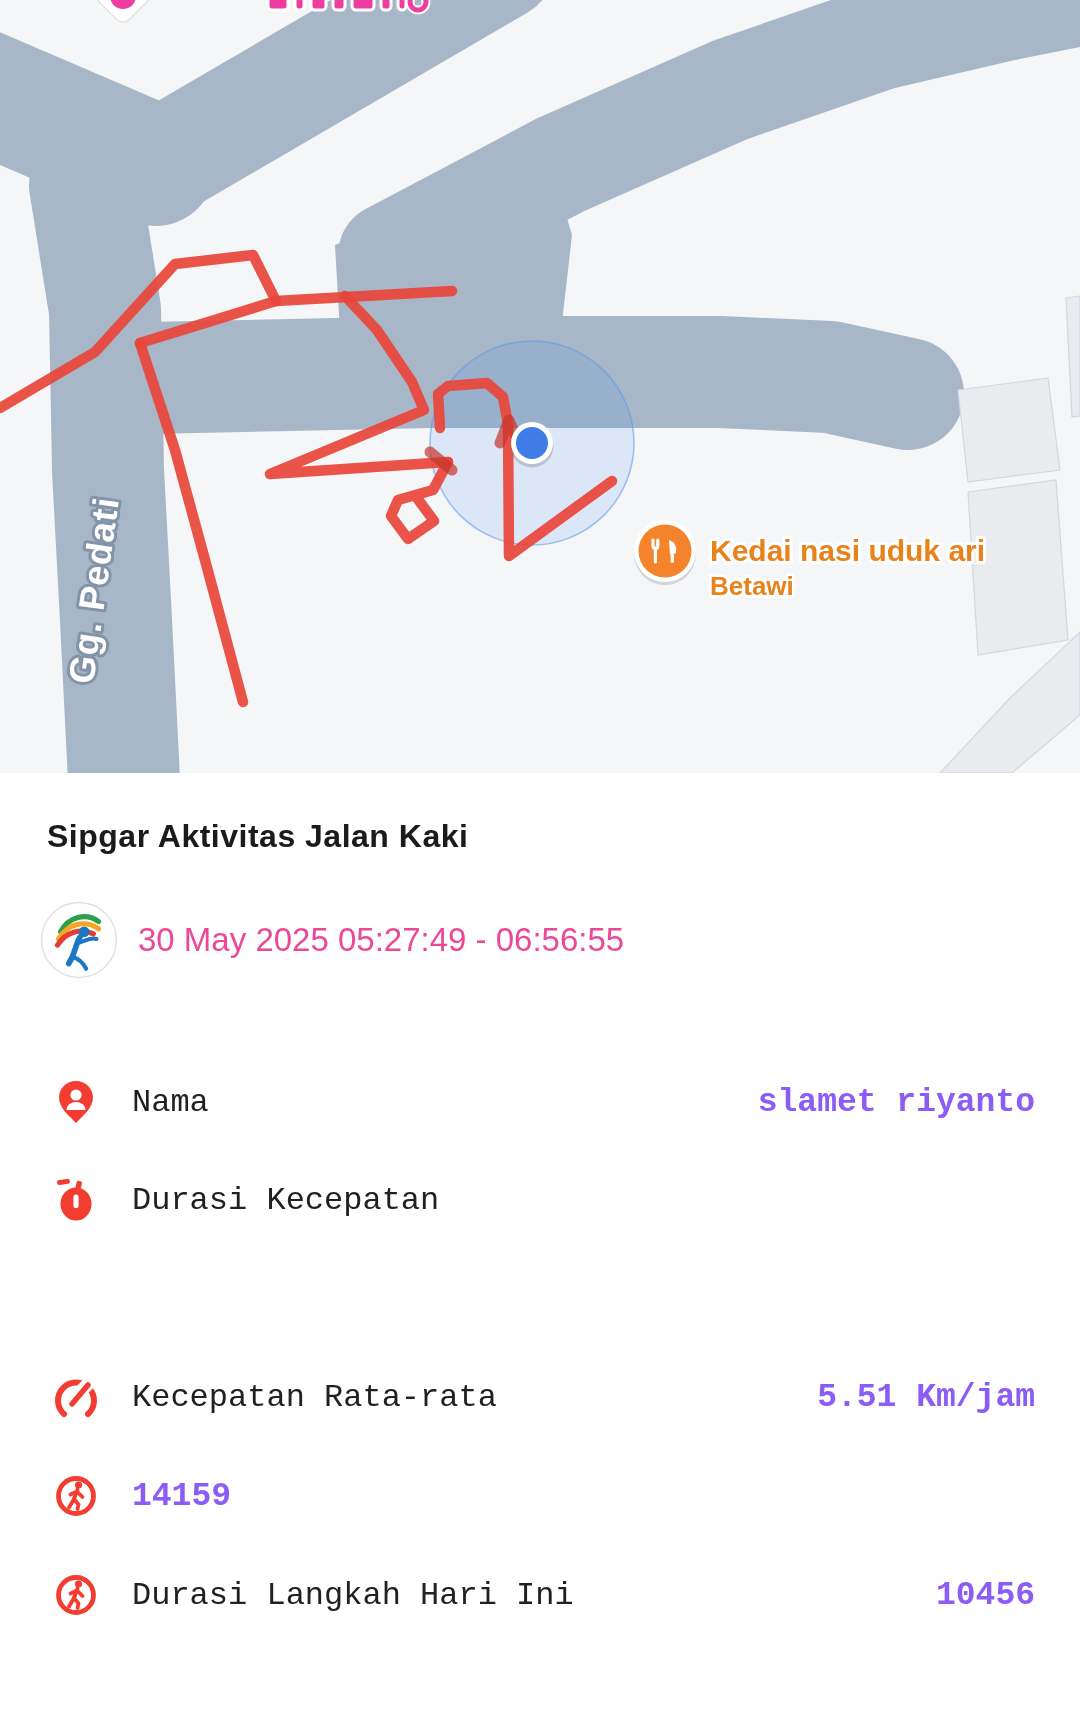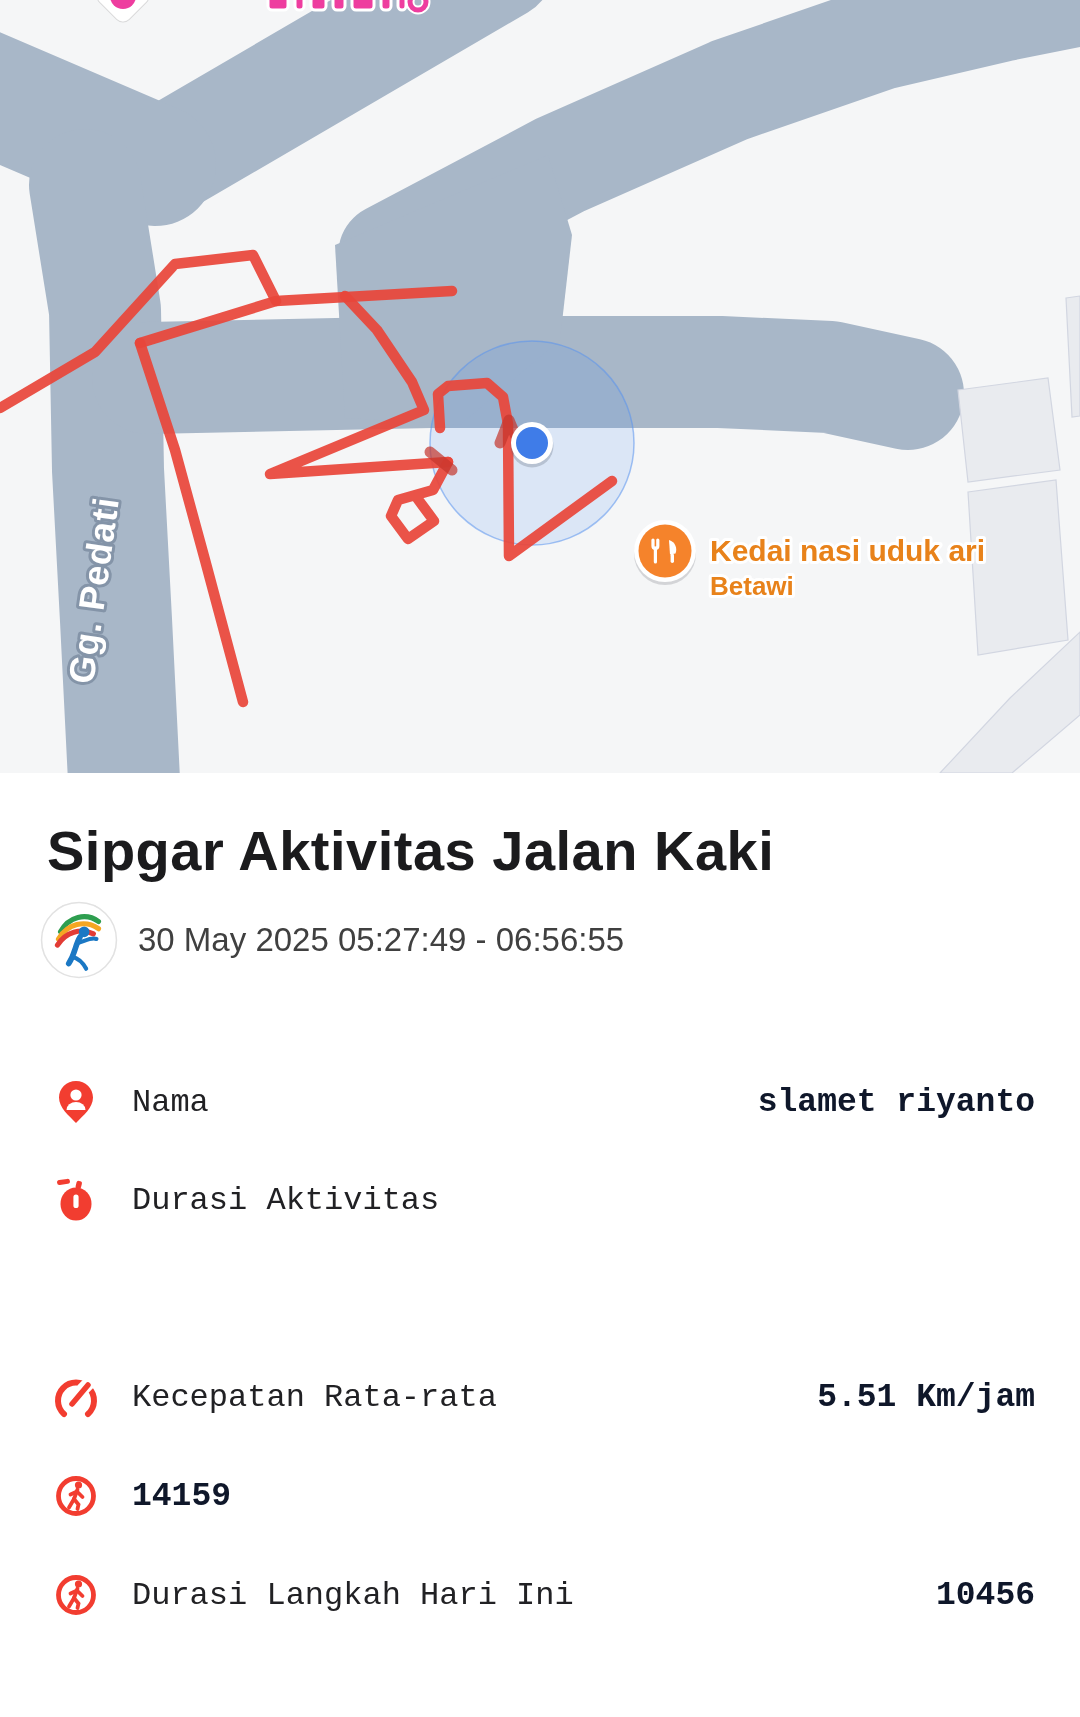--- a/index.html
+++ b/index.html
@@ -12,7 +12,7 @@
   .road-label{font:700 36px "Liberation Sans",sans-serif;fill:#ffffff;stroke:#8494a8;stroke-width:6;paint-order:stroke;stroke-linejoin:round;letter-spacing:1px;}
   .pinkstub{fill:#ee3d9f;stroke:#ffffff;stroke-width:3;}
   
-  .page-title{position:absolute;left:47px;top:818px;font-size:56px;font-weight:700;color:#1b1b1d;letter-spacing:.5px;}
+  .page-title{position:absolute;left:47px;top:818px;font-size:32px;font-weight:700;color:#1b1b1d;letter-spacing:.5px;}
   .id-row{position:absolute;left:40px;top:900px;height:80px;display:flex;align-items:center;}
   .app-logo{width:78px;height:78px;border-radius:50%;flex:0 0 78px;}
   .date-range{margin-left:20px;font-size:33px;color:#404040;}

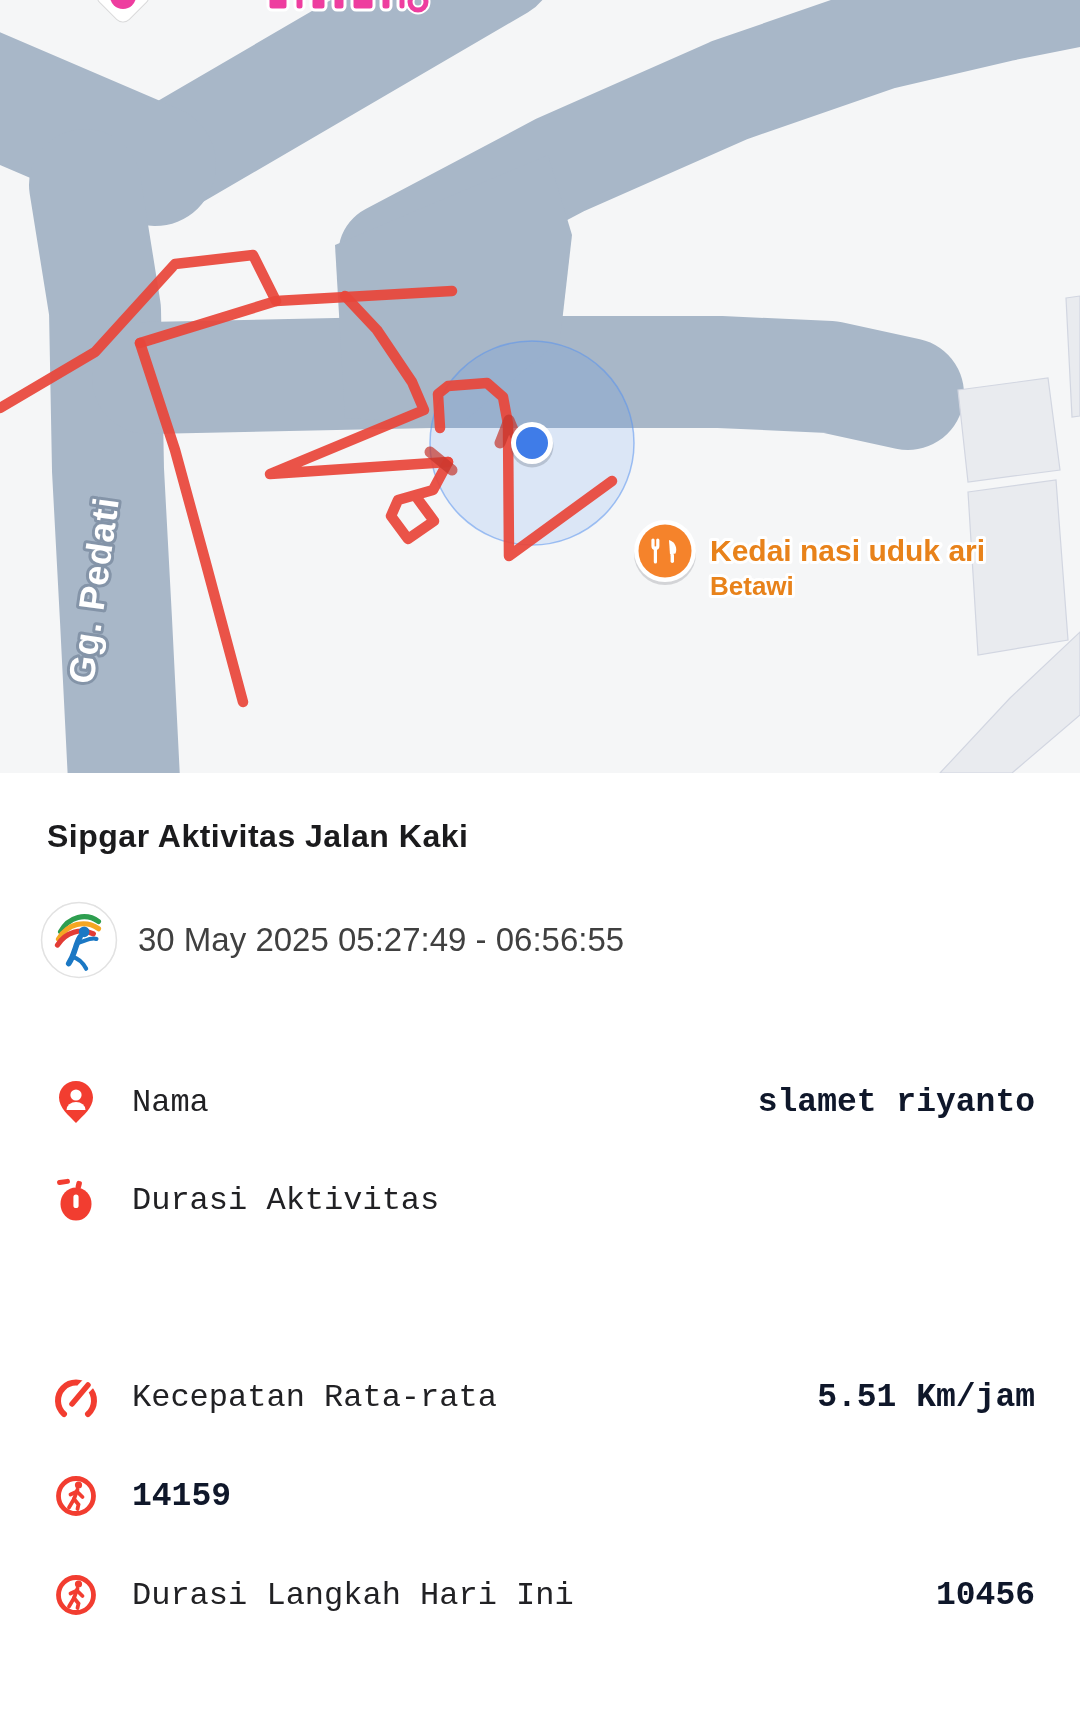--- a/index.html
+++ b/index.html
@@ -15,7 +15,7 @@
   .page-title{position:absolute;left:47px;top:818px;font-size:32px;font-weight:700;color:#1b1b1d;letter-spacing:.5px;}
   .id-row{position:absolute;left:40px;top:900px;height:80px;display:flex;align-items:center;}
   .app-logo{width:78px;height:78px;border-radius:50%;flex:0 0 78px;}
-  .date-range{margin-left:20px;font-size:33px;color:#404040;}
+  .date-range{margin-left:20px;font-size:33px;color:#ec4899;}
   .stat-row{position:absolute;left:52px;right:45px;height:60px;display:flex;align-items:center;font-family:Liberation Mono, monospace;}
   .sicon{width:48px;height:48px;flex:0 0 48px;margin-right:32px;}
   .sicon svg{width:48px;height:48px;display:block;}

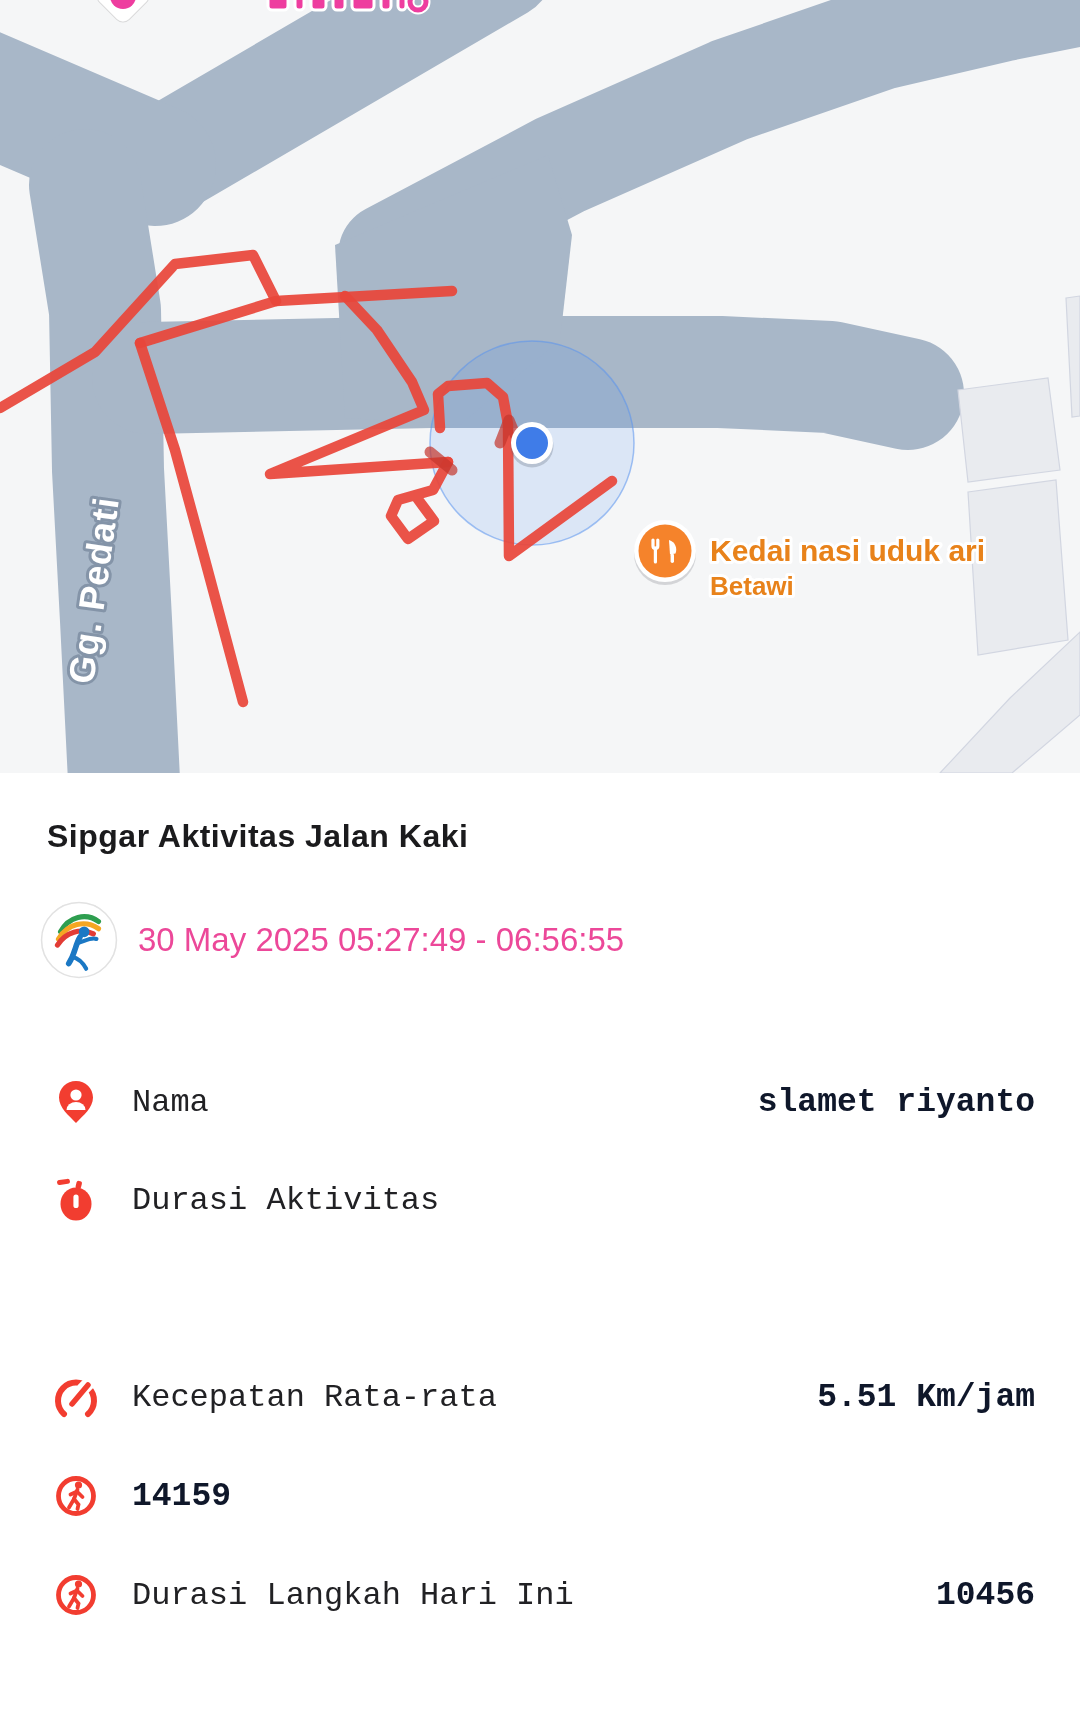--- a/index.html
+++ b/index.html
@@ -20,7 +20,7 @@
   .sicon{width:48px;height:48px;flex:0 0 48px;margin-right:32px;}
   .sicon svg{width:48px;height:48px;display:block;}
   .slabel{flex:1;font-size:32px;color:#212124;}
-  .svalue{font-size:33px;font-weight:700;color:#0f172a;text-align:right;white-space:nowrap;}
+  .svalue{font-size:33px;font-weight:700;color:#8b5cf6;text-align:right;white-space:nowrap;}
 </style>
 </head>
 <body>

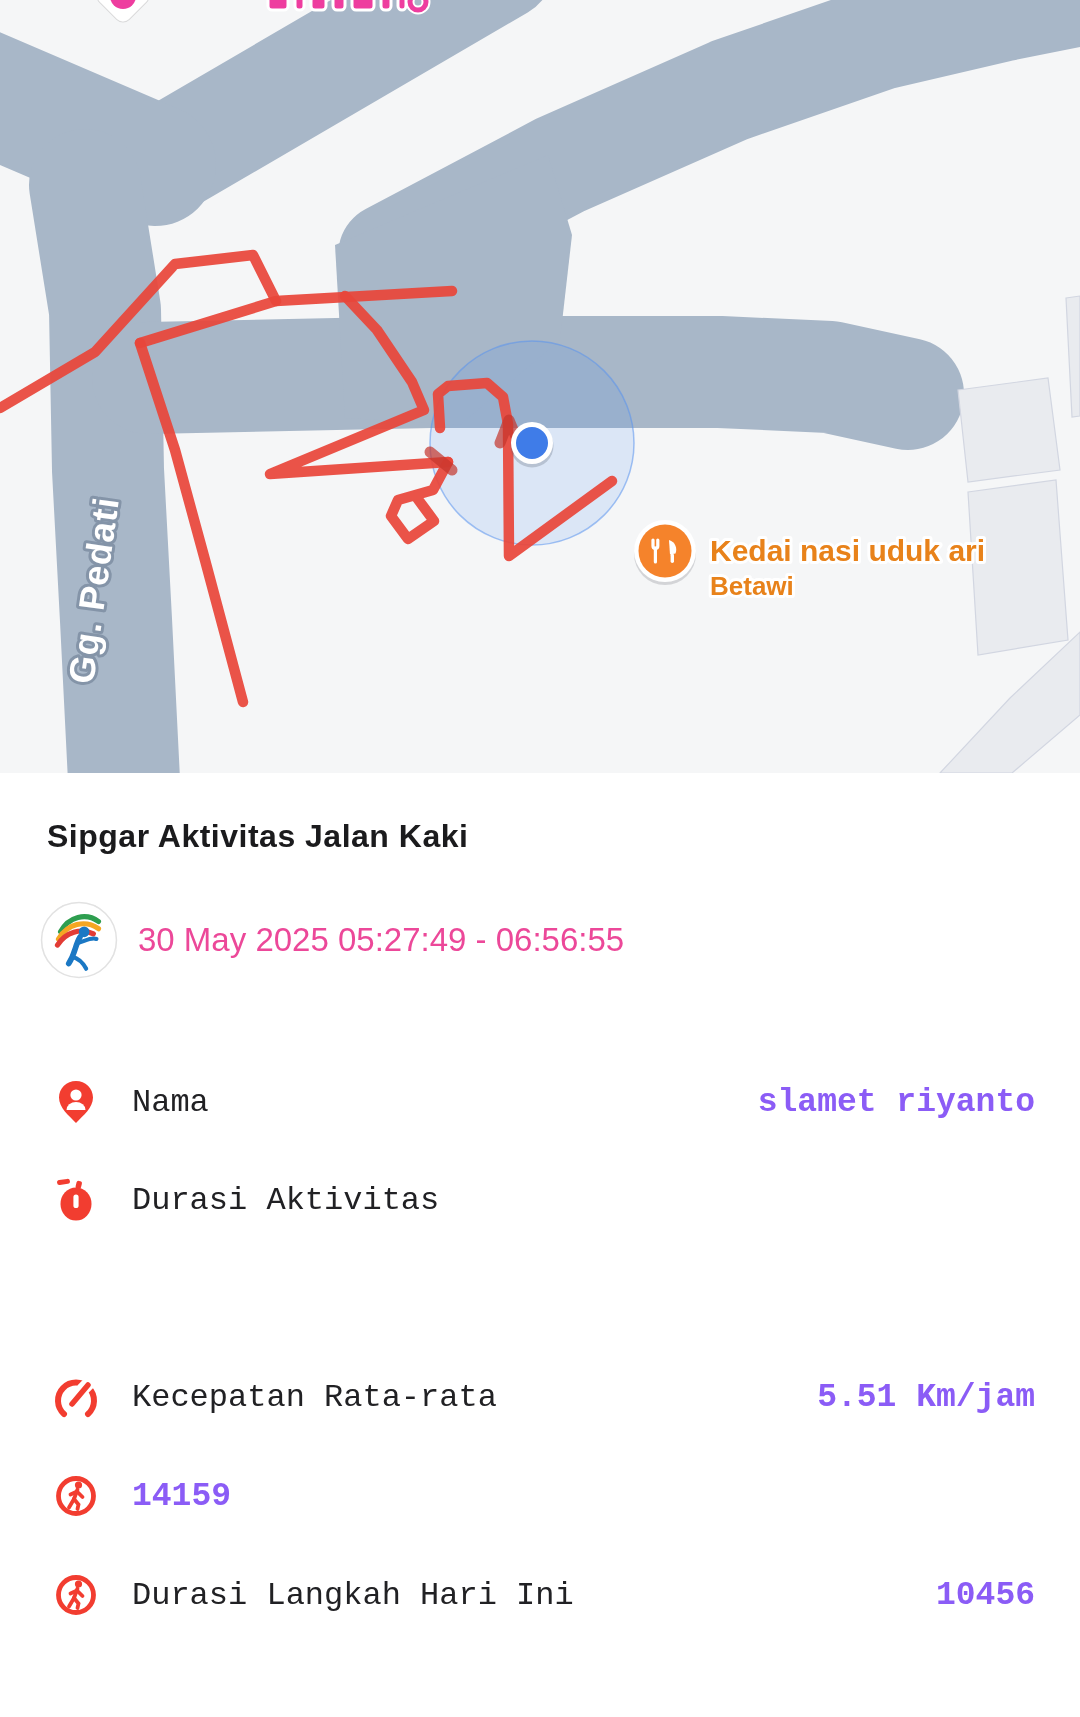--- a/index.html
+++ b/index.html
@@ -135,7 +135,7 @@
           <rect x="21.4" y="18.5" width="5.2" height="13.5" rx="2.6" fill="#fff"></rect>
         </svg>
     </span>
-    <div class="slabel">Durasi Aktivitas</div>
+    <div class="slabel">Durasi Kecepatan</div>
   </div>
 
 

